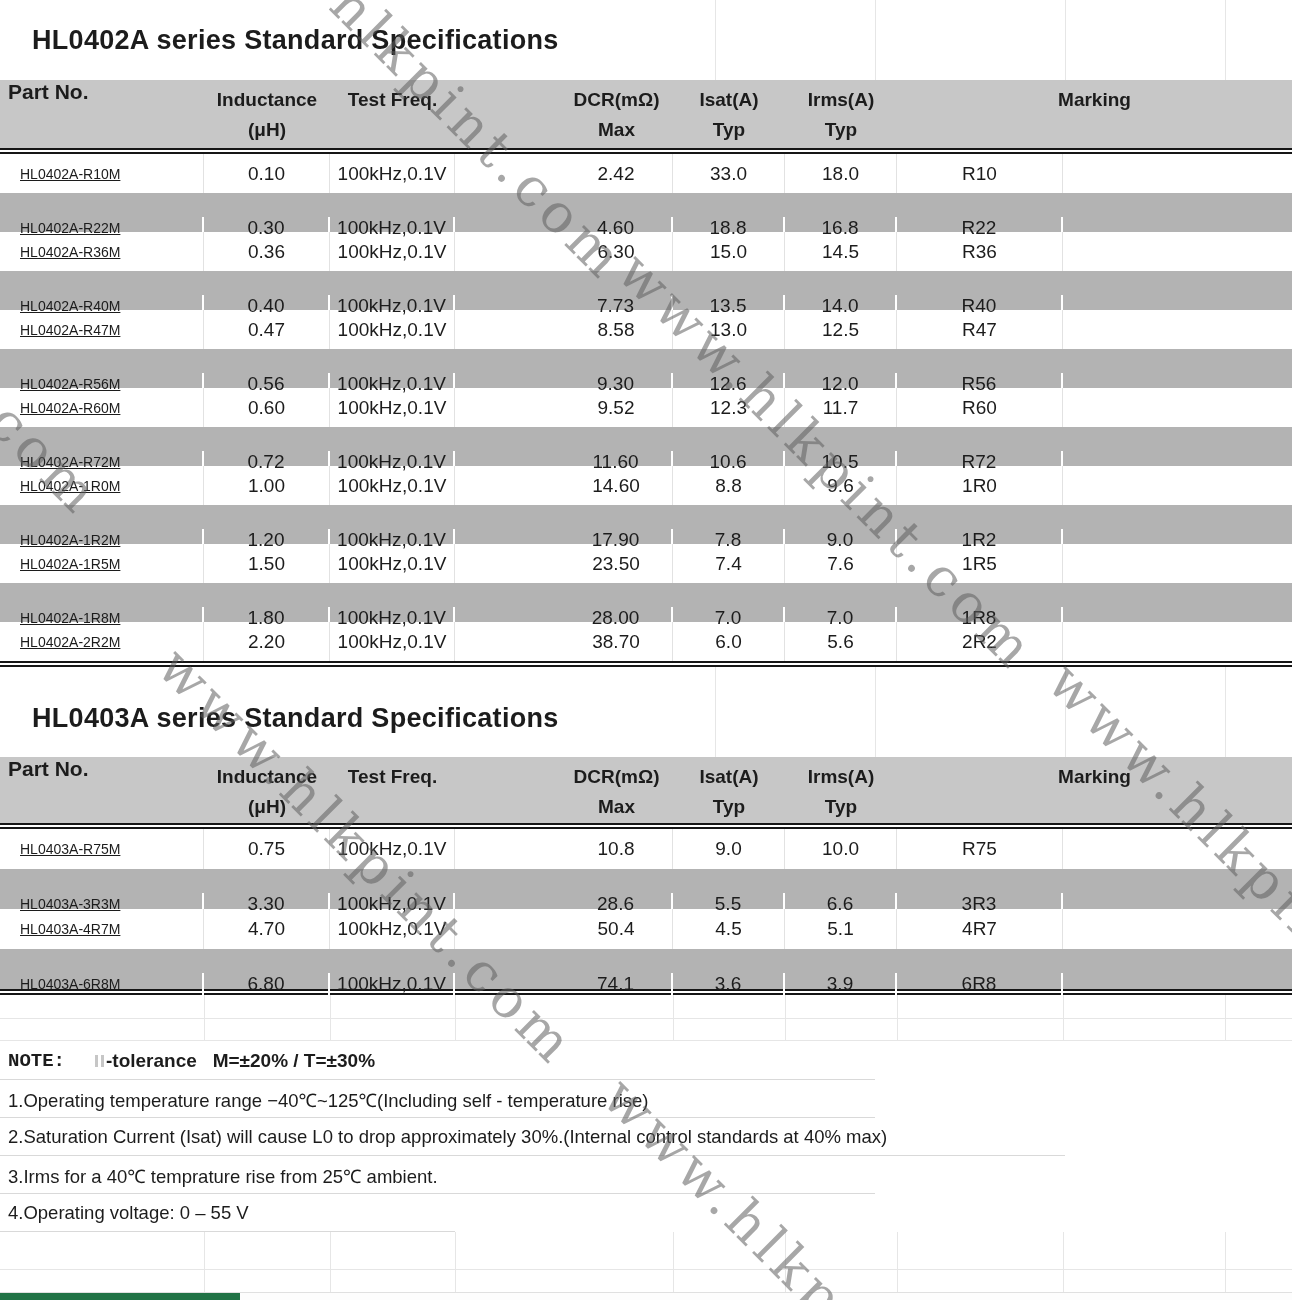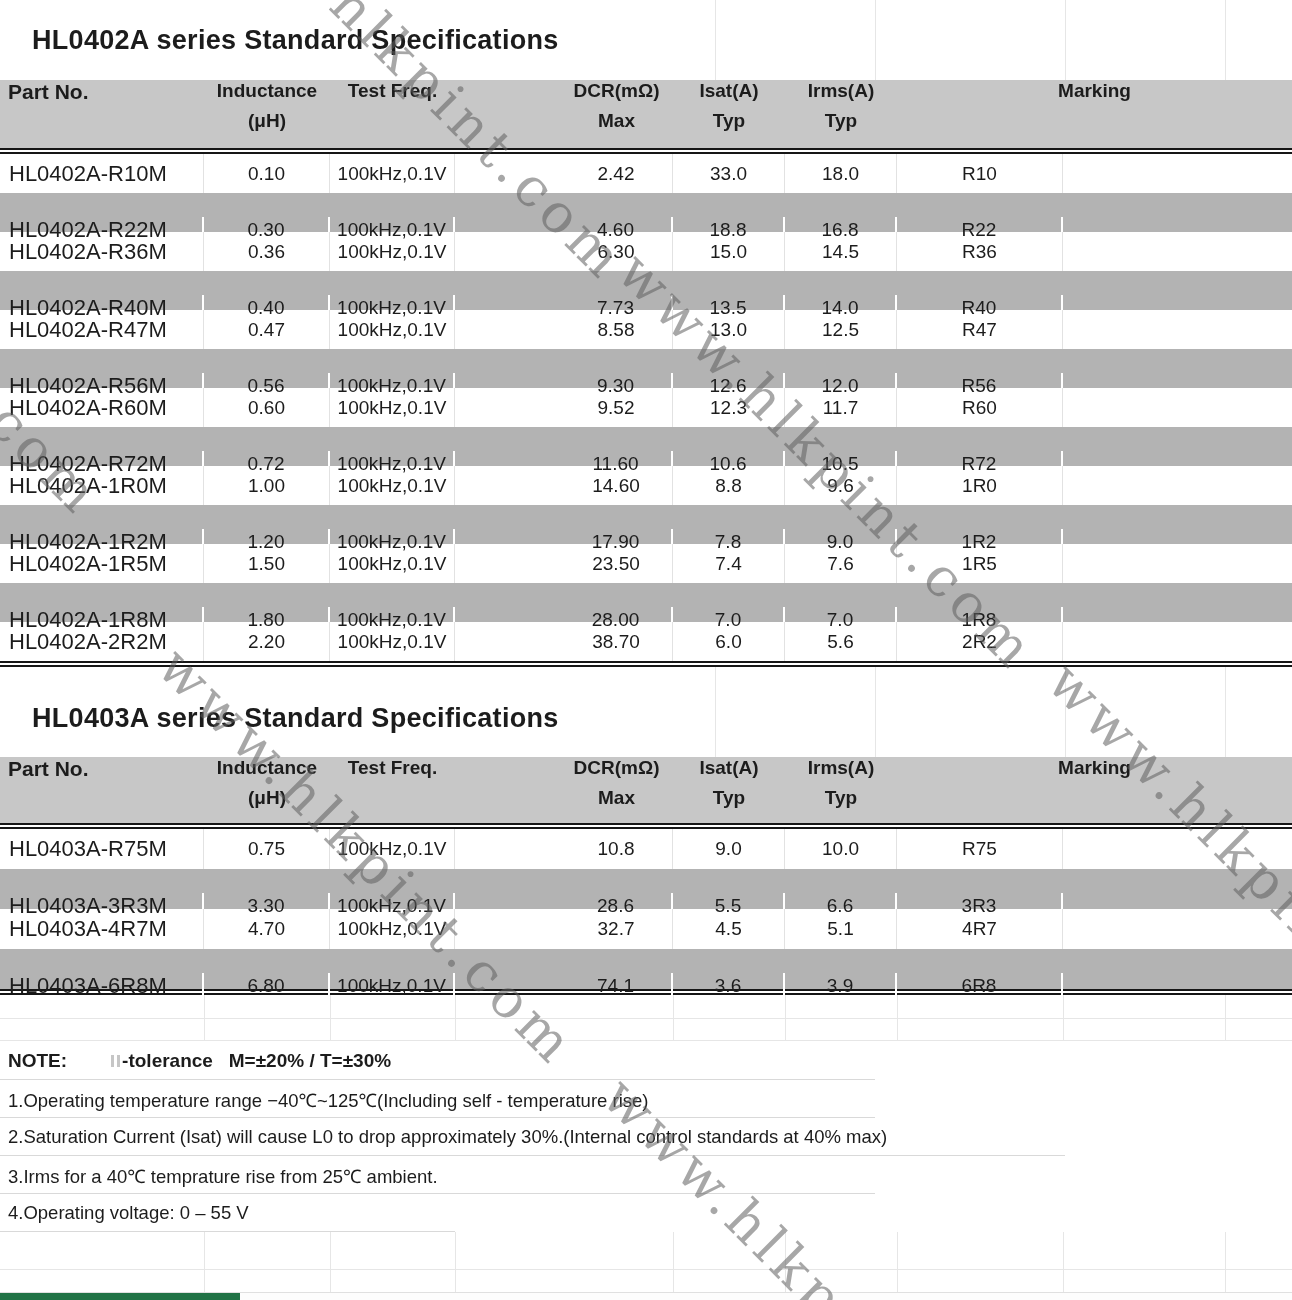--- a/index.html
+++ b/index.html
@@ -19,7 +19,7 @@
   .hdr{background:#c7c7c7;}
   .hdr1{height:68px;}
   .hdr2{height:66px;}
-  .hcell{display:flex;flex-direction:column;align-items:center;gap:8px;
+  .hcell{display:flex;flex-direction:column;align-items:center;padding-top:9px;gap:8px;
     font-weight:bold;font-size:19px;box-sizing:border-box;}
   .hcell.part{align-items:flex-start;padding:0 0 6px 8px;font-size:21px;}
   .hcell.dcr{padding-left:105px;}

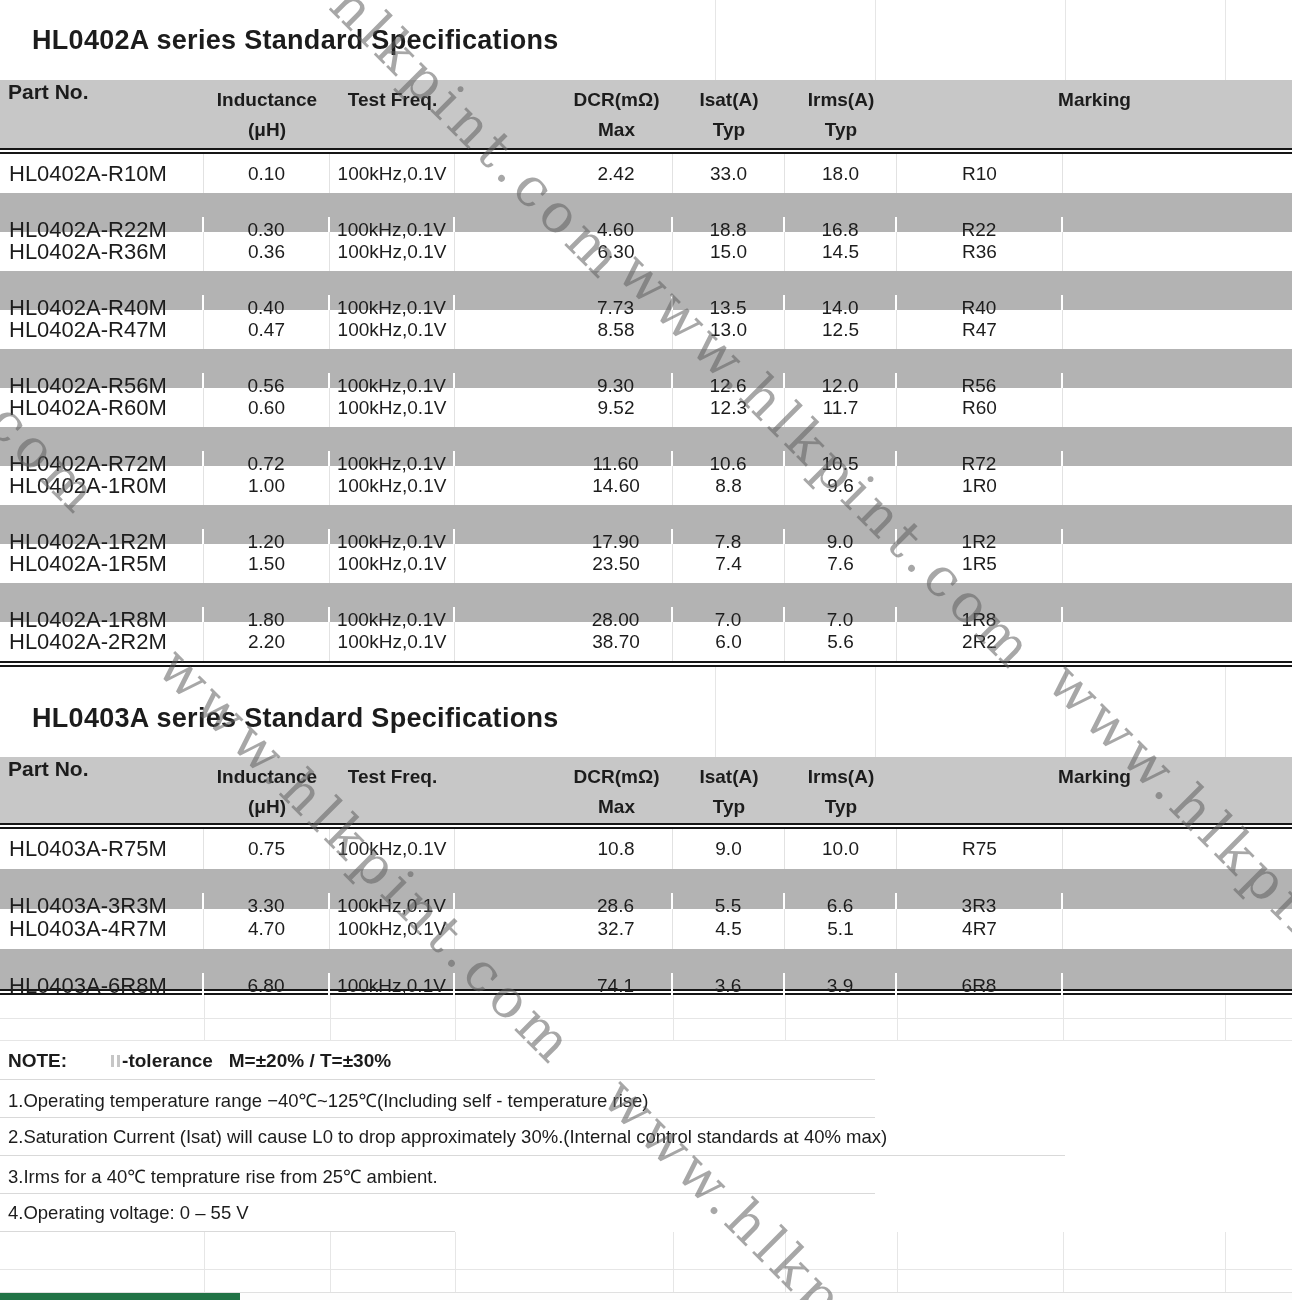--- a/index.html
+++ b/index.html
@@ -33,7 +33,7 @@
   .t2body .trow{height:40px;}
   .trow.gray{background:#b3b3b3;}
   .cell{display:flex;align-items:center;justify-content:center;font-size:19px;box-sizing:border-box;}
-  .cell.c0{justify-content:flex-start;padding-left:9px;font-size:22px;}
+  .cell.c0{justify-content:flex-start;padding-left:20px;font-size:14px;text-decoration:underline;}
   .cell.c3{padding-left:105px;}
   .white .cell:not(.c7){border-right:1px solid #e2e2e2;}
   .gray  .cell:not(.c7){border-right:2px solid #ffffff;margin-top:24px;}

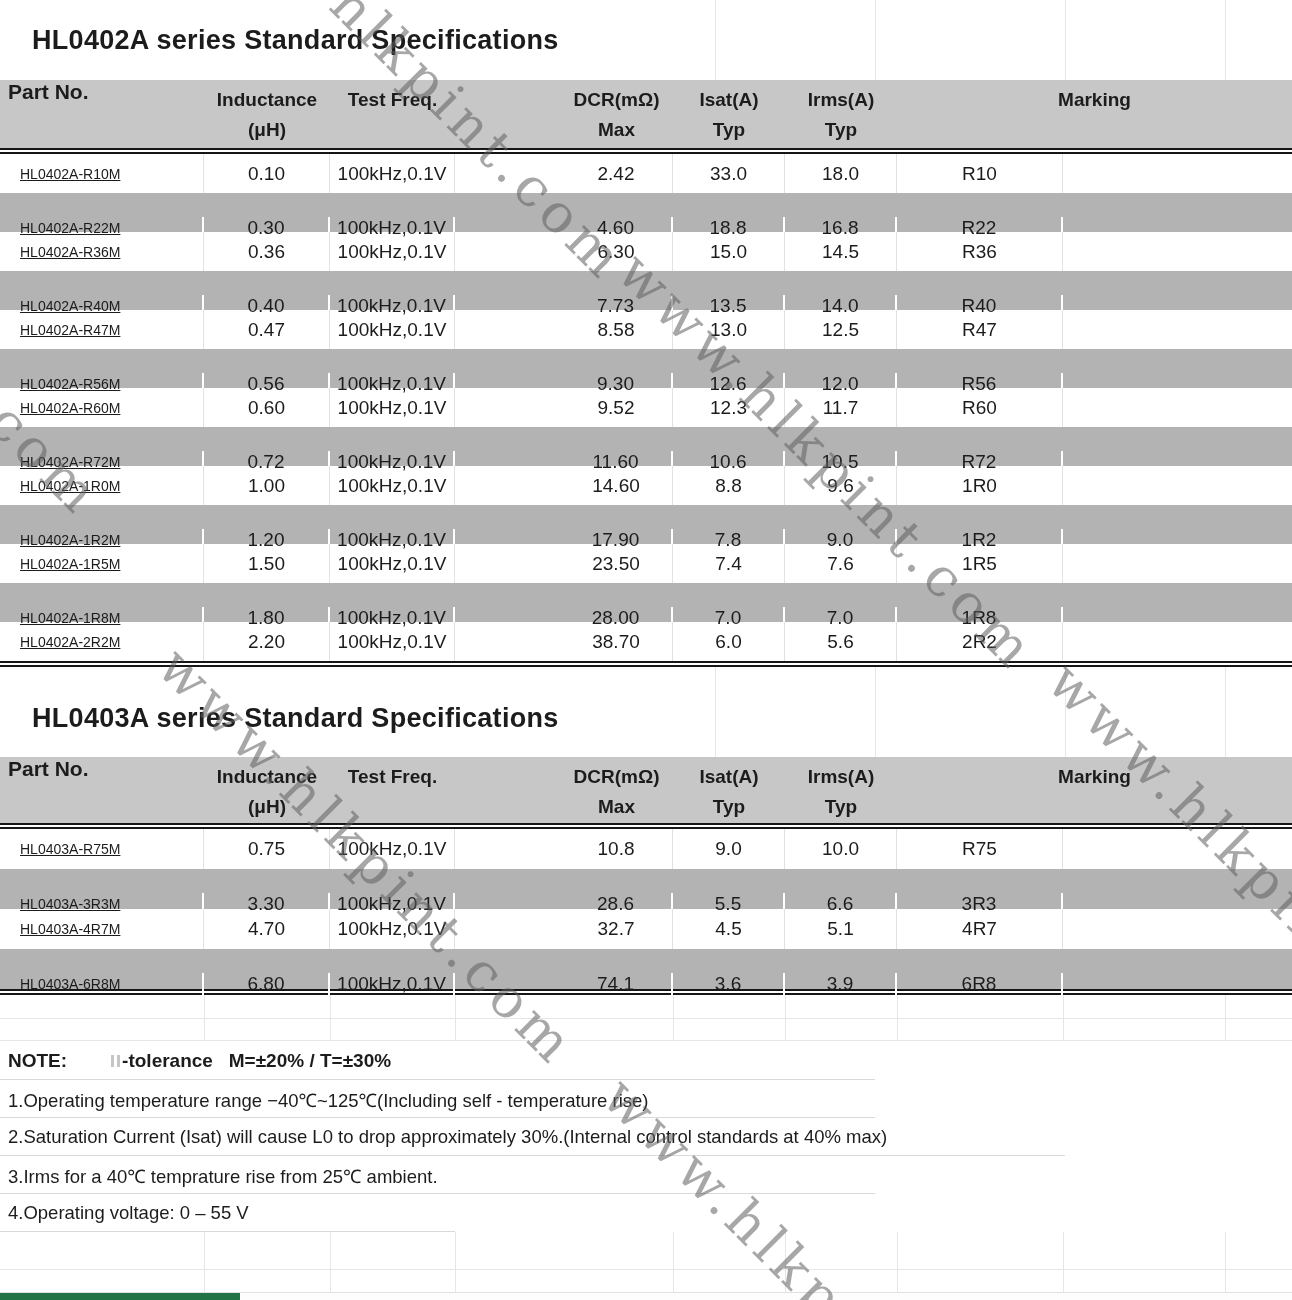--- a/index.html
+++ b/index.html
@@ -313,7 +313,7 @@
         <div class="cell c0">HL0403A-4R7M</div>
         <div class="cell c1">4.70</div>
         <div class="cell c2">100kHz,0.1V</div>
-        <div class="cell c3">32.7</div>
+        <div class="cell c3">50.4</div>
         <div class="cell c4">4.5</div>
         <div class="cell c5">5.1</div>
         <div class="cell c6">4R7</div>

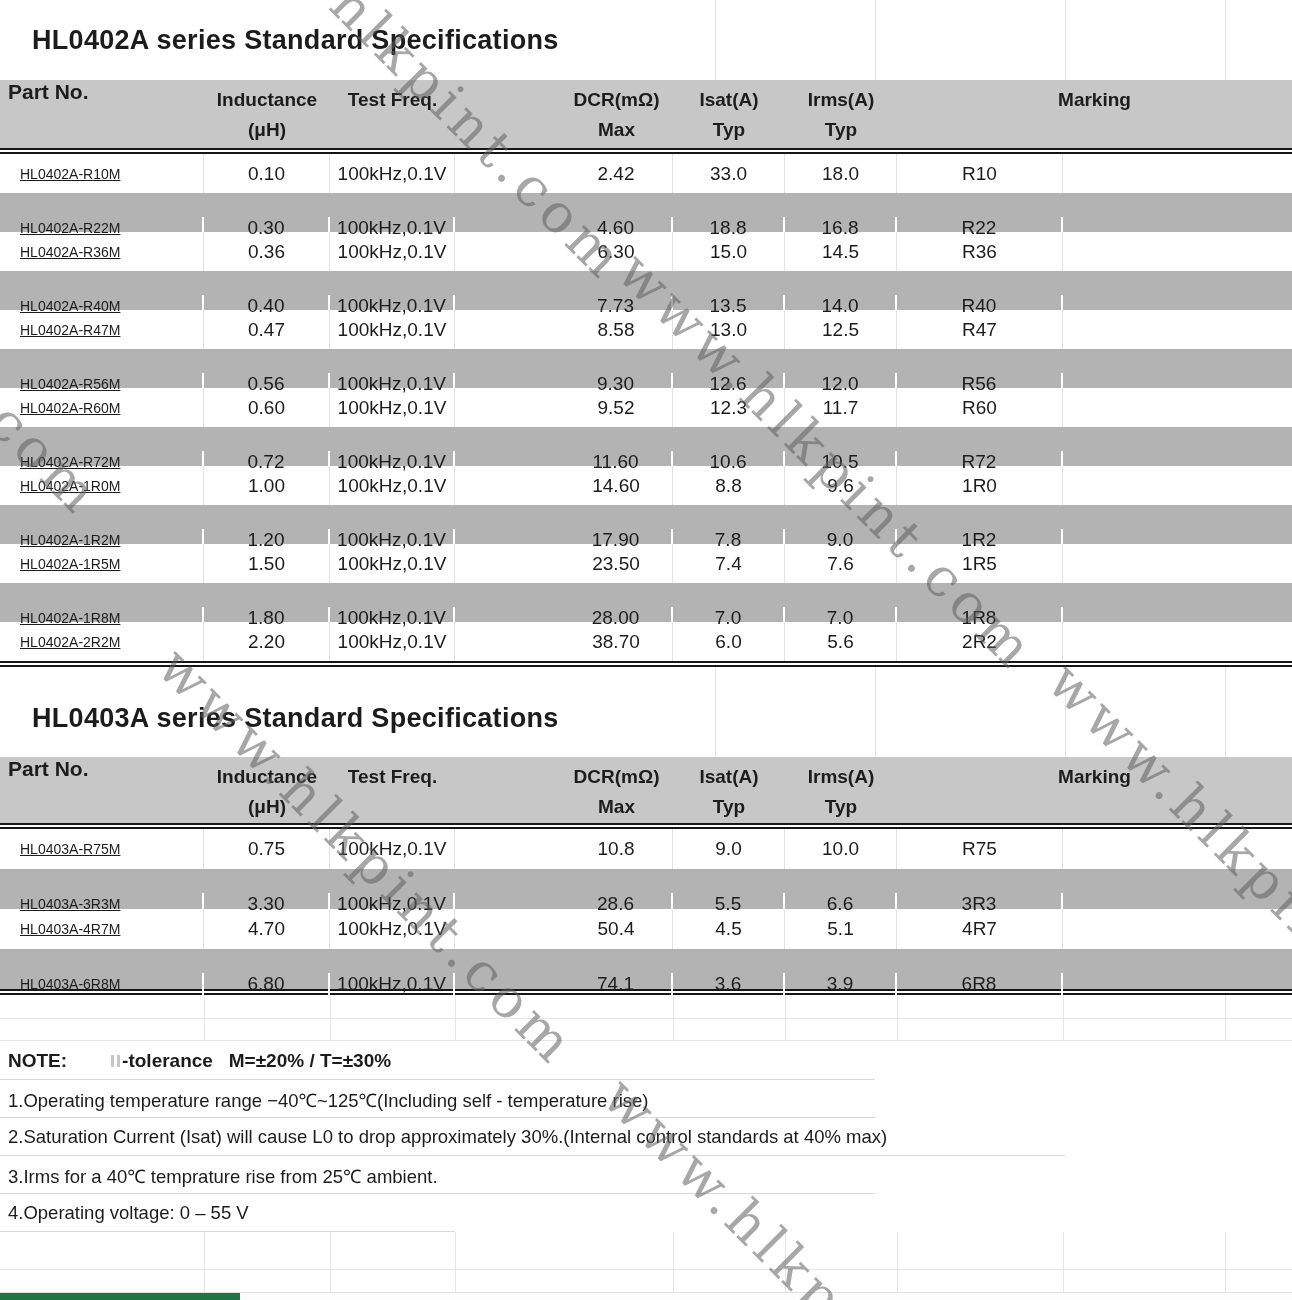--- a/index.html
+++ b/index.html
@@ -59,7 +59,7 @@
   .w875{--nw:875px;} .w1065{--nw:1065px;} .w455{--nw:455px;}
   .note-head{height:39px;font-weight:bold;font-size:19px;}
   .note-item{height:38px;}
-  .note-label{margin-right:44px;}
+  .note-label{margin-right:30px;font-family:Liberation Mono, monospace;}
   .tol-marks{display:inline-flex;gap:3px;margin-right:2px;align-items:center;}
   .tol-marks i{display:inline-block;width:3px;height:12px;background:#c6c6c6;}
   .note-tolerance{white-space:pre-wrap;font-weight:bold;}

